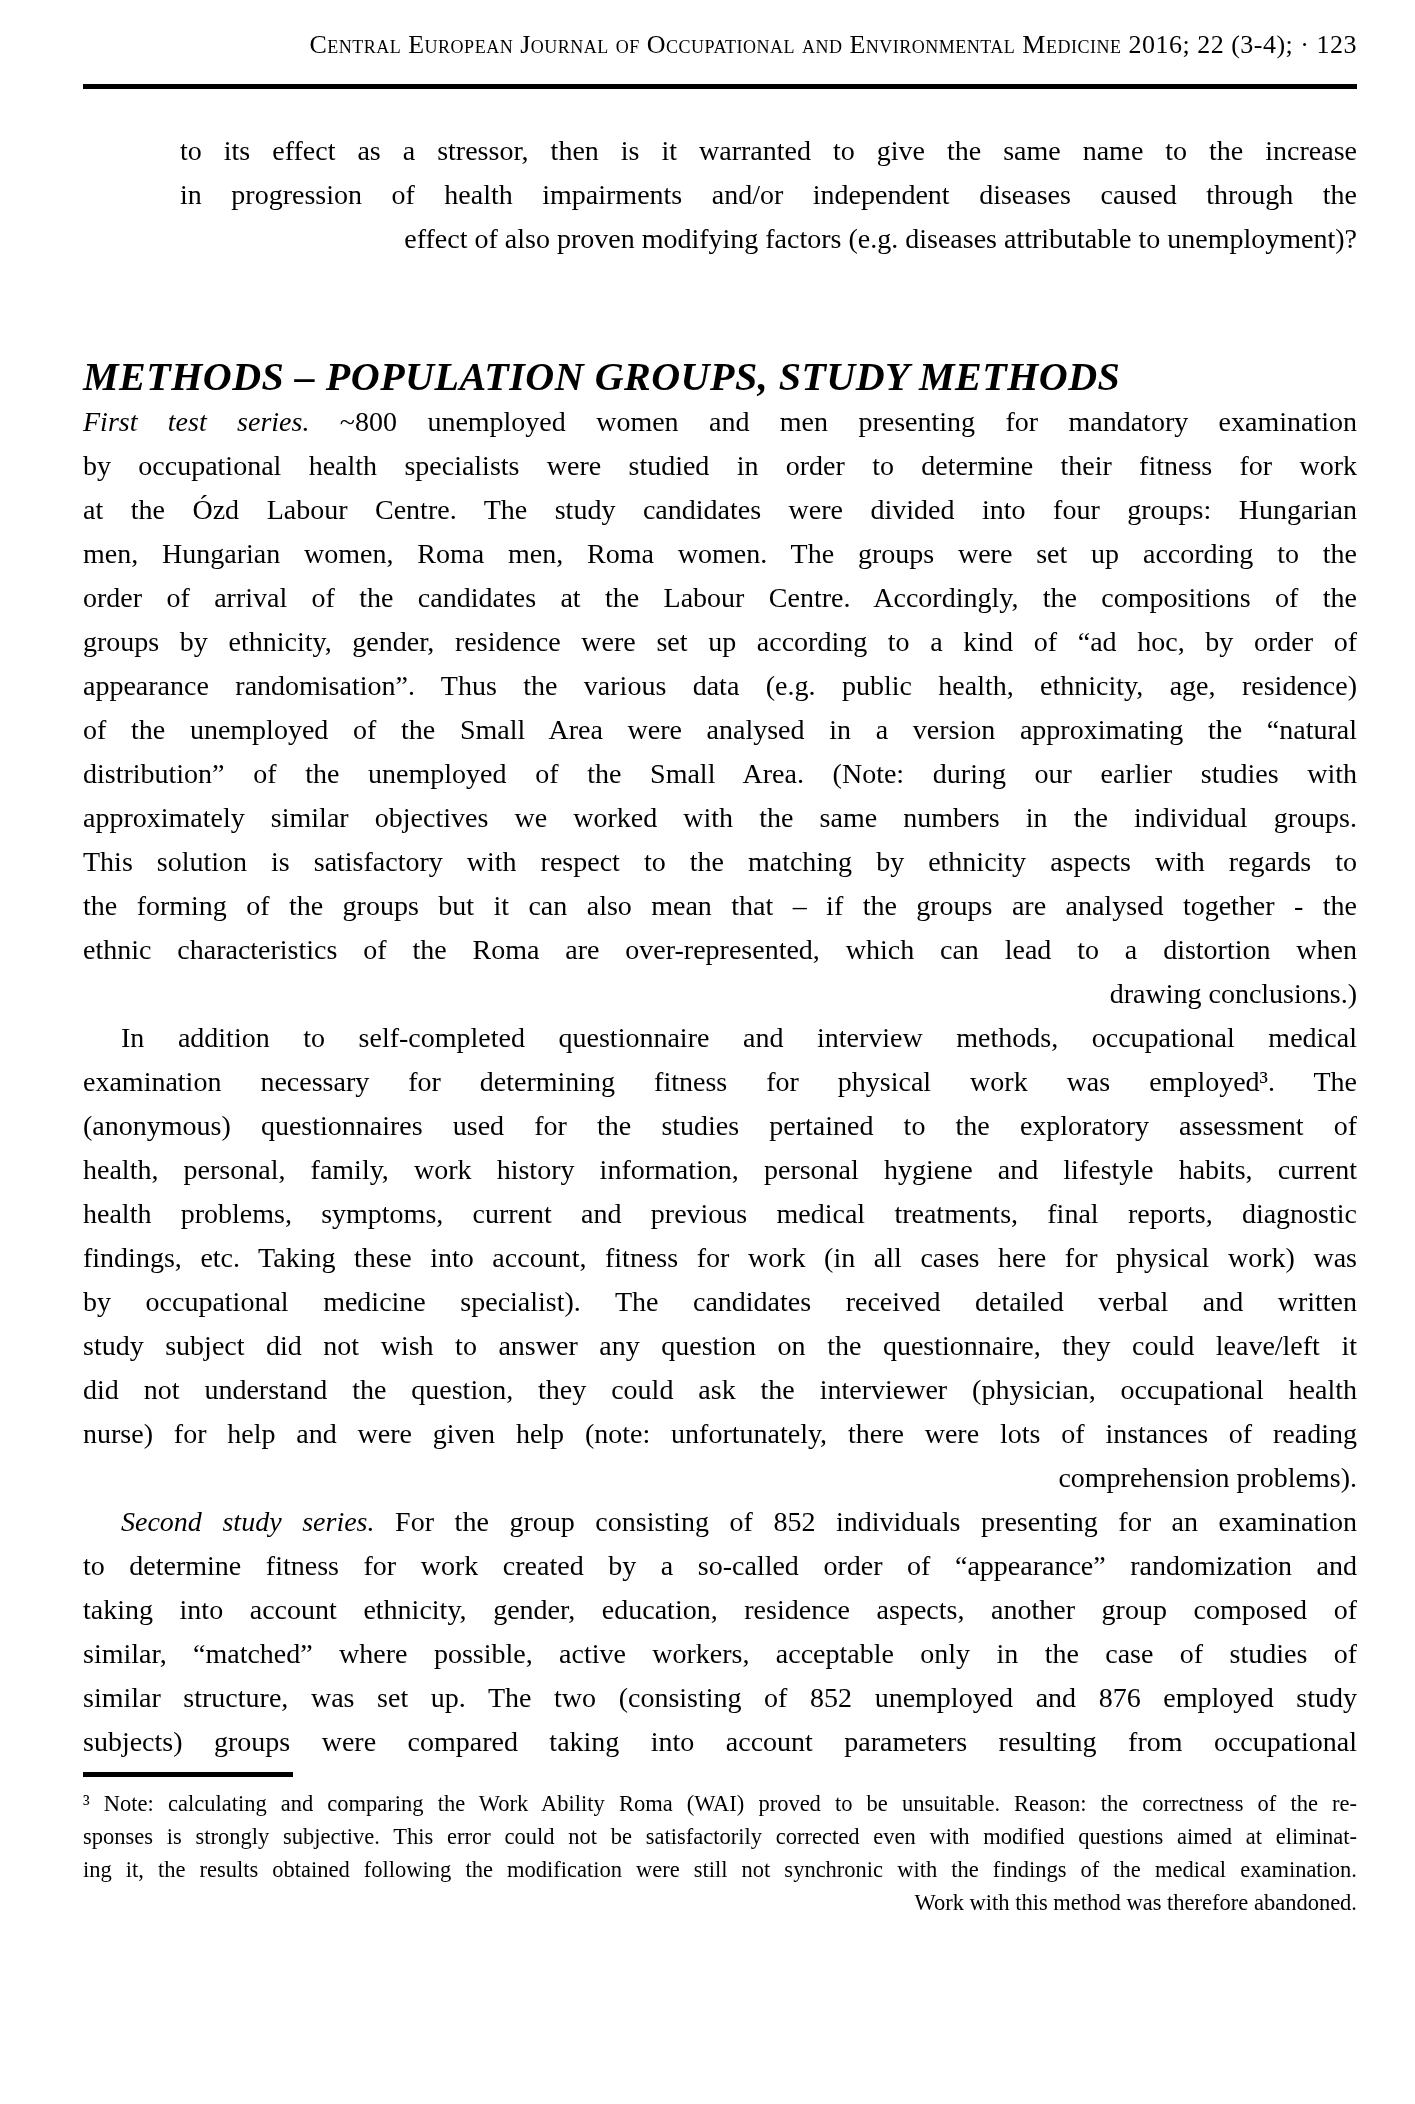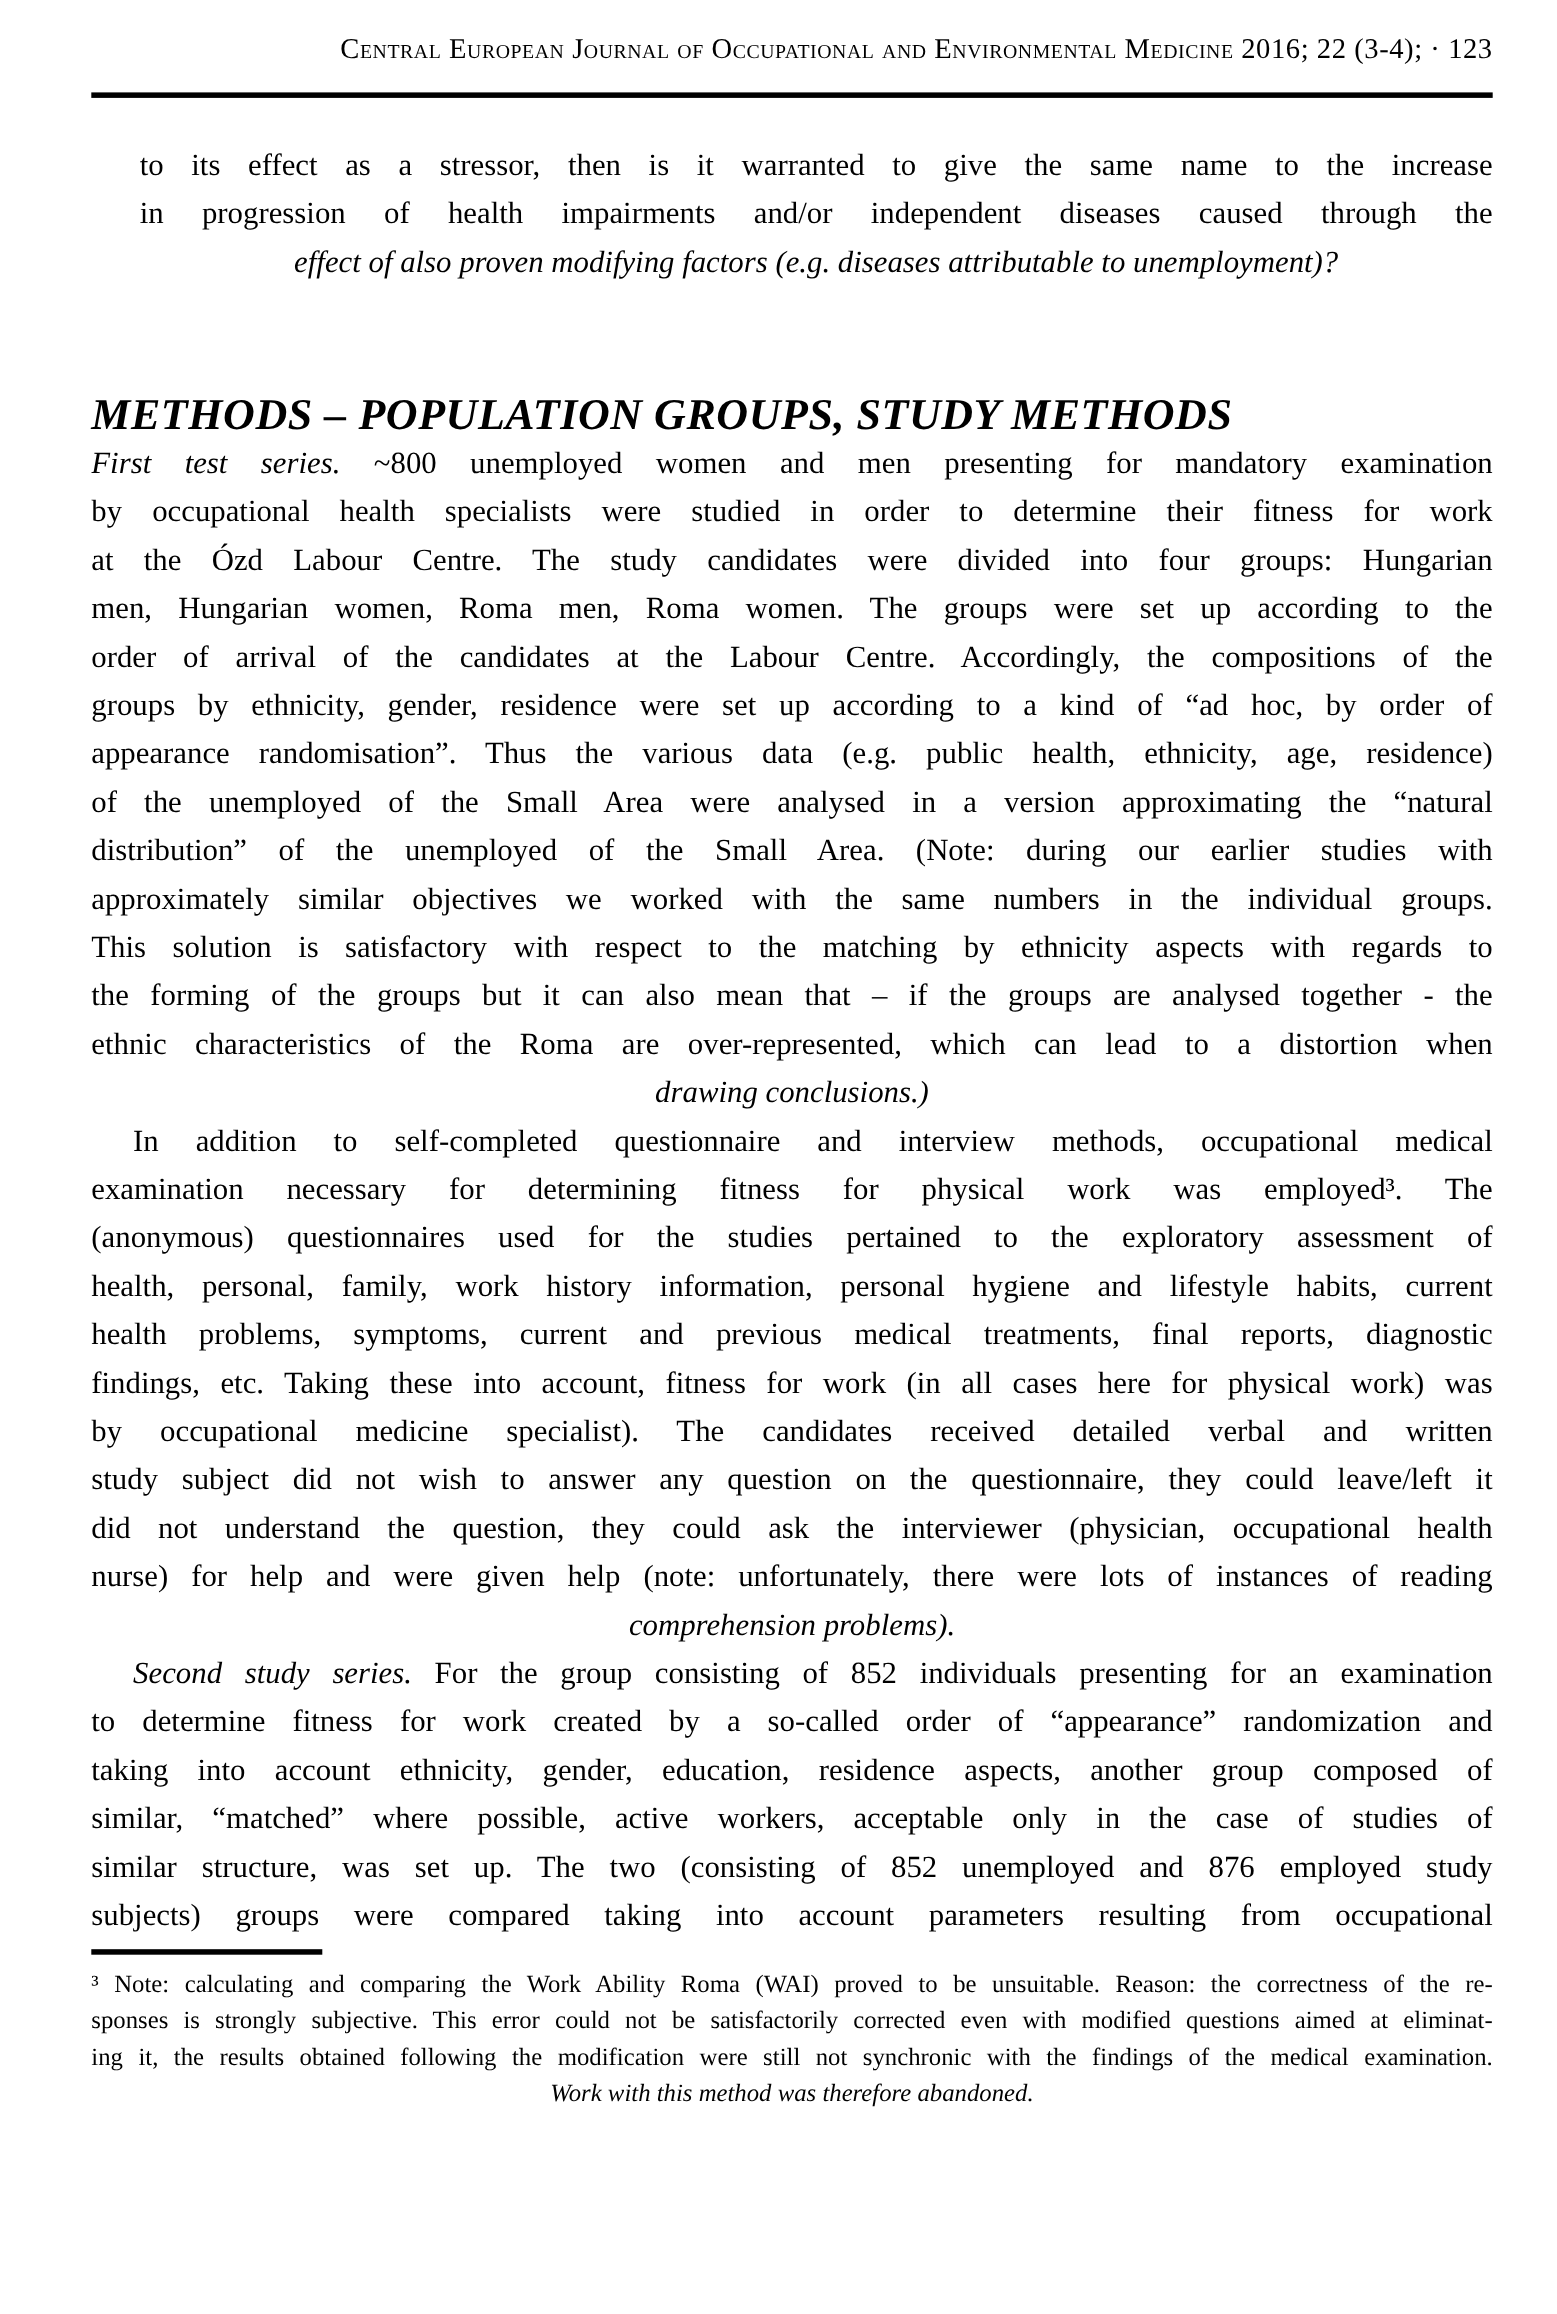--- a/index.html
+++ b/index.html
@@ -32,7 +32,7 @@
   .para { font-size: 28px; }
   .intro-quote {
     margin-top: 40px;
-    margin-left: 44px;
+    margin-left: 97px;
   }
   .section-heading {
     margin: 92px 0 0 0;

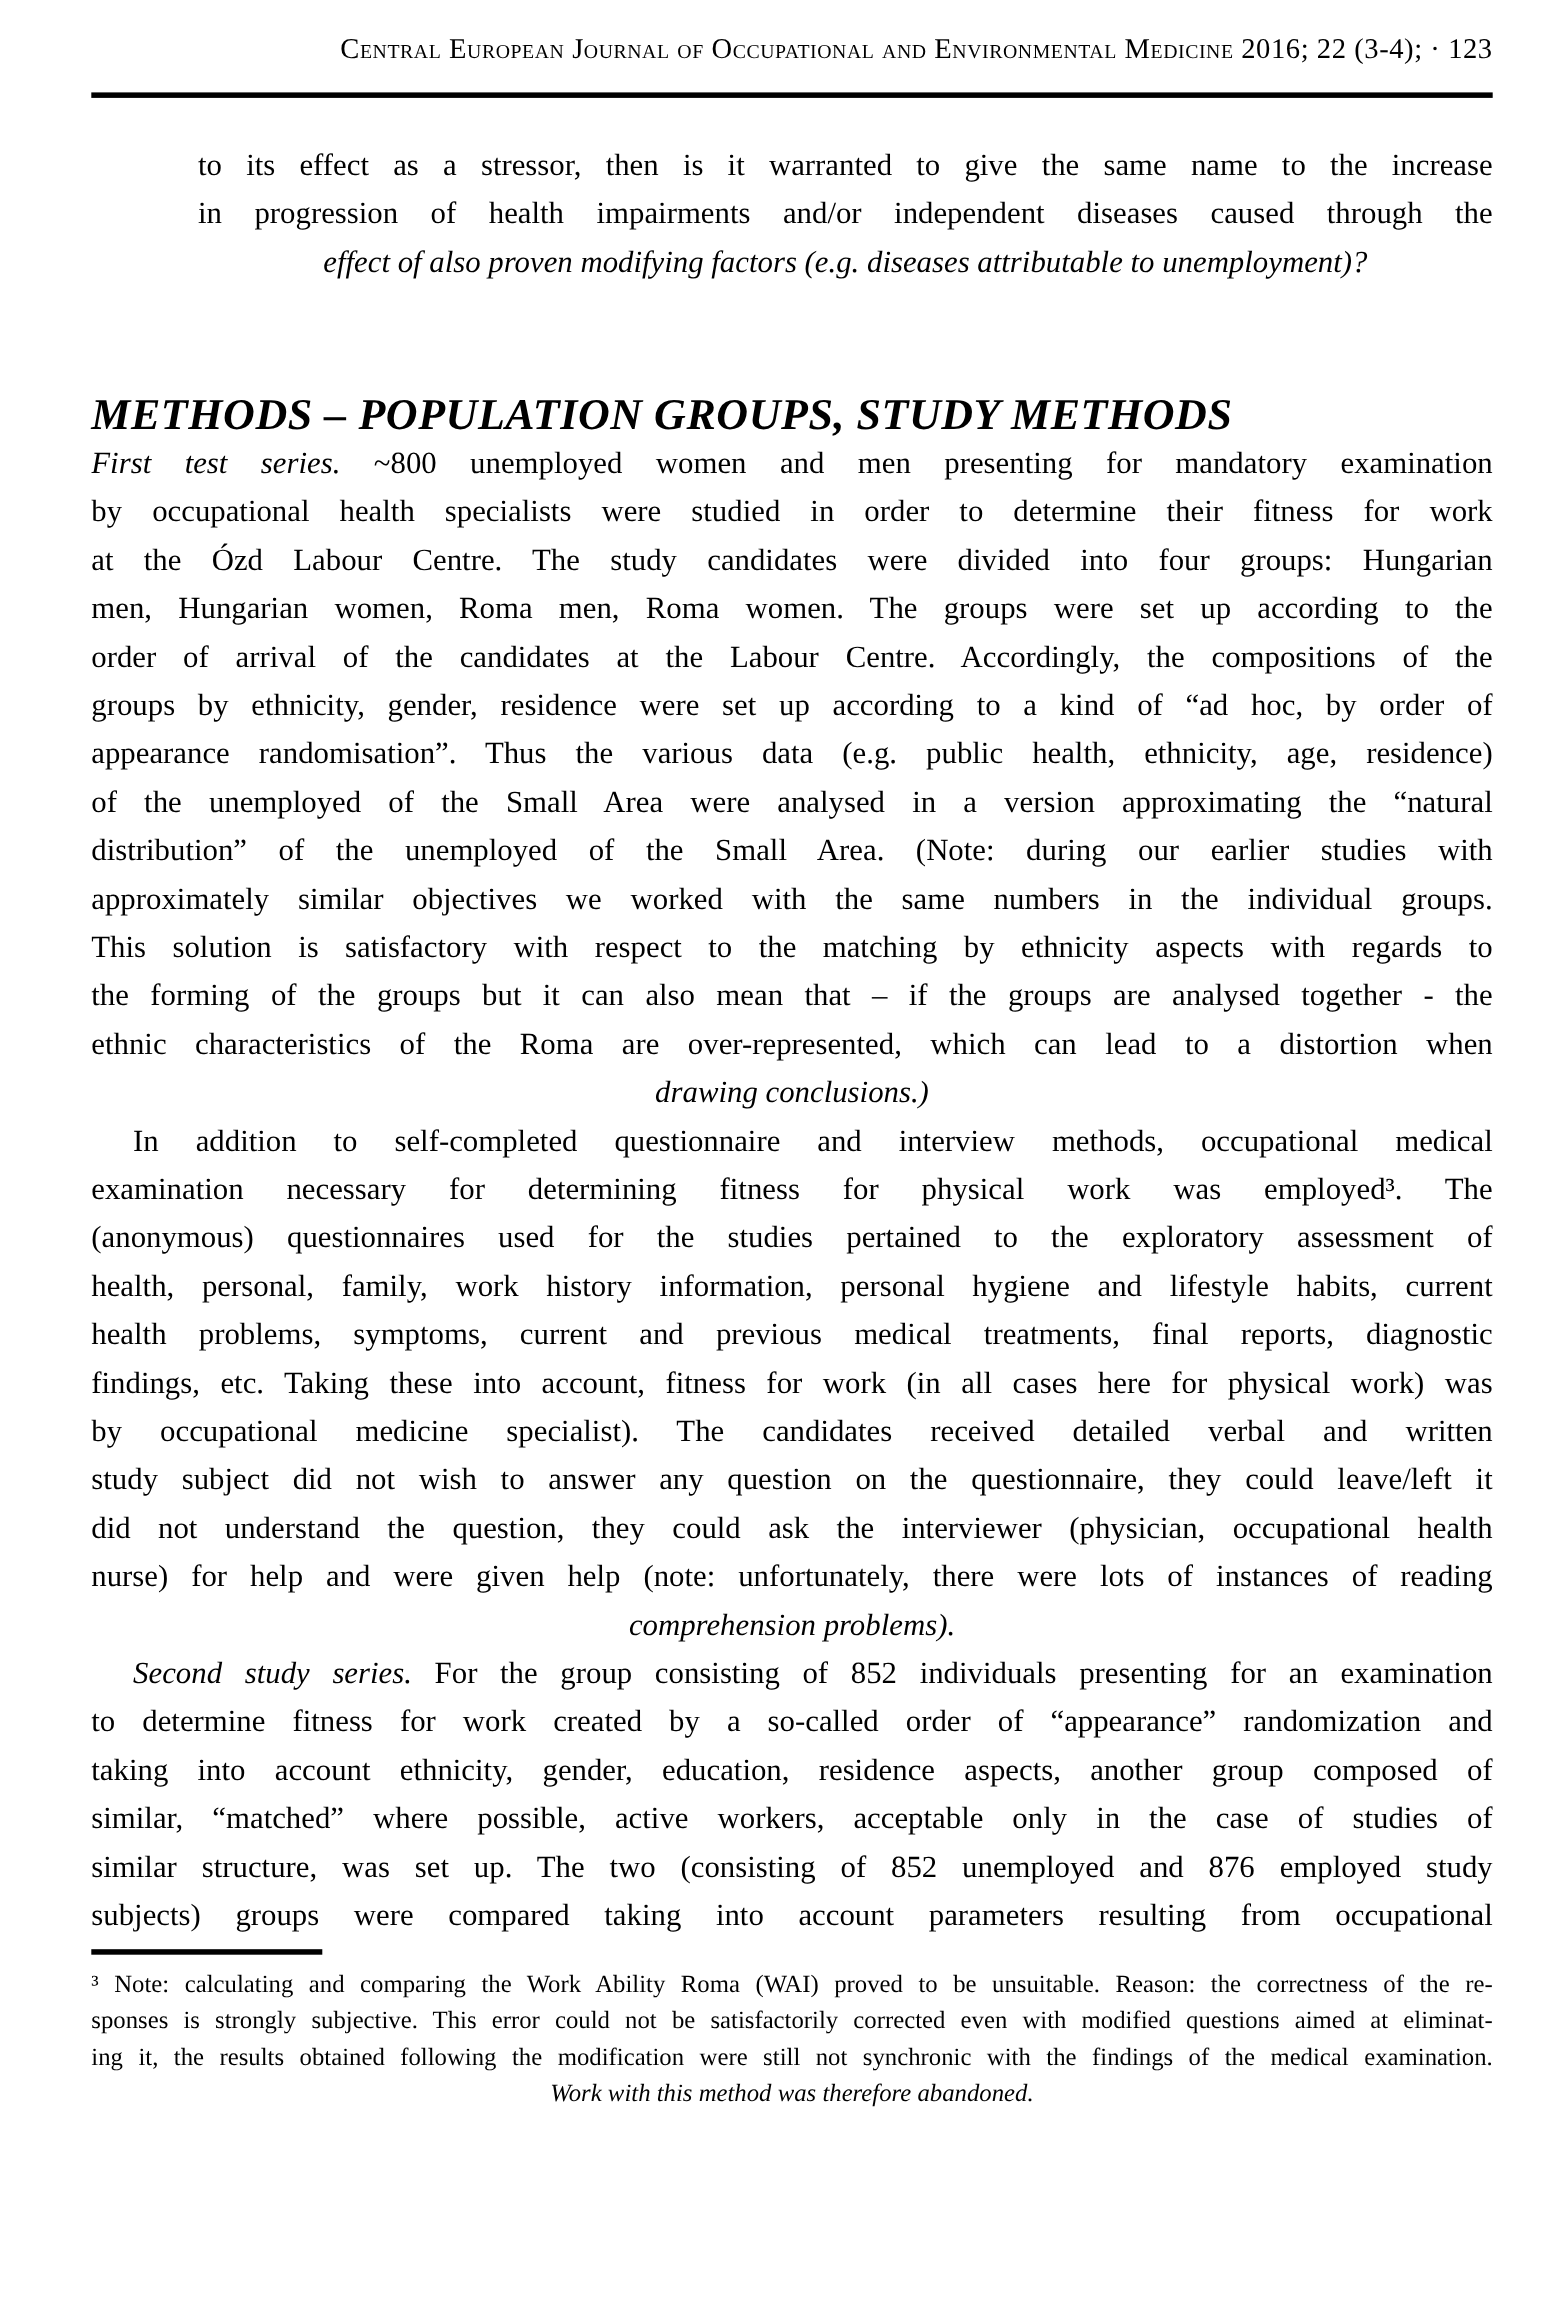--- a/index.html
+++ b/index.html
@@ -50,7 +50,7 @@
     overflow: hidden;
   }
   .line::after { content: ""; display: inline-block; width: 100%; height: 0; }
-  .line.last { text-align: center; font-style: italic; }
+  .line.last { text-align: right; }
   .line.last::after { content: none; }
   .intro-quote .line { line-height: 44px; height: 44px; }
   .indent { display: inline-block; width: 38px; height: 1px; }

